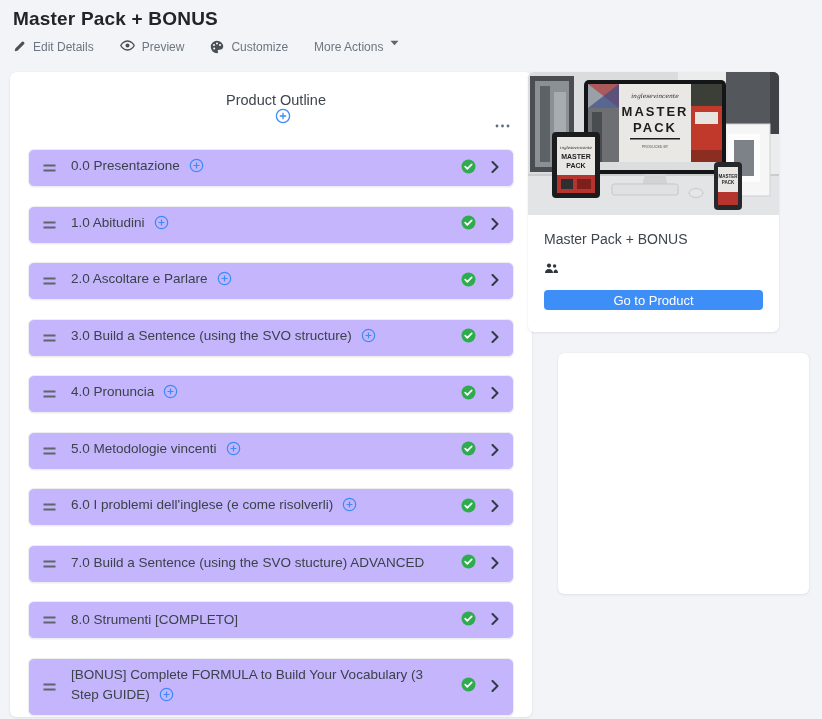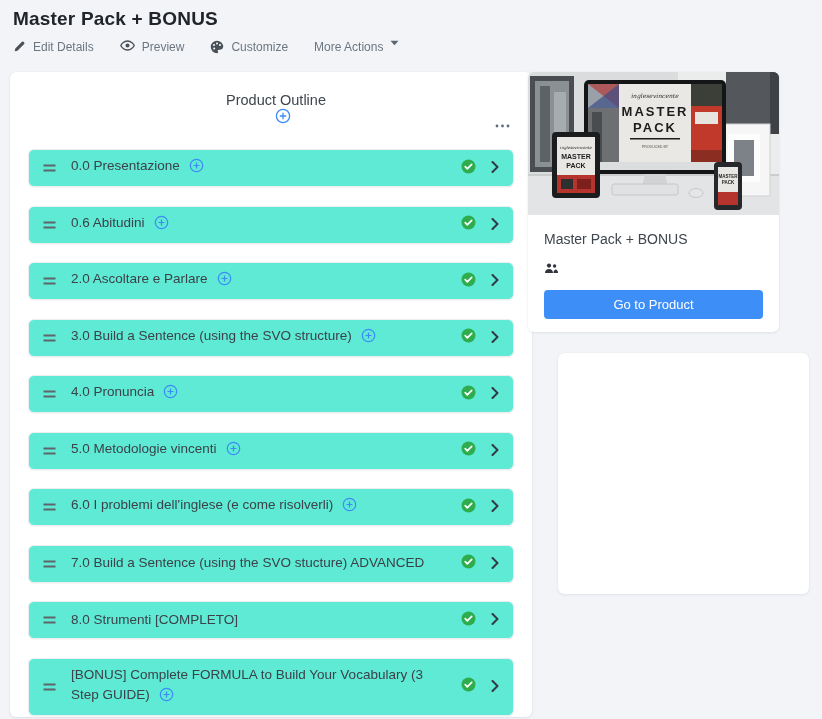--- a/index.html
+++ b/index.html
@@ -29,7 +29,7 @@
   .outline-menu { margin-left:auto; margin-right:4px; cursor:pointer; display:flex; }
   .row {
     display:flex; align-items:center; min-height:38px;
-    background:#5eead4; border:1px solid #eceef0; border-radius:6px;
+    background:#c4b5fd; border:1px solid #eceef0; border-radius:6px;
     margin-bottom:18.5px; padding:6px 14px;
     box-shadow:0 1px 1px rgba(0,0,0,.045);
     cursor:pointer;

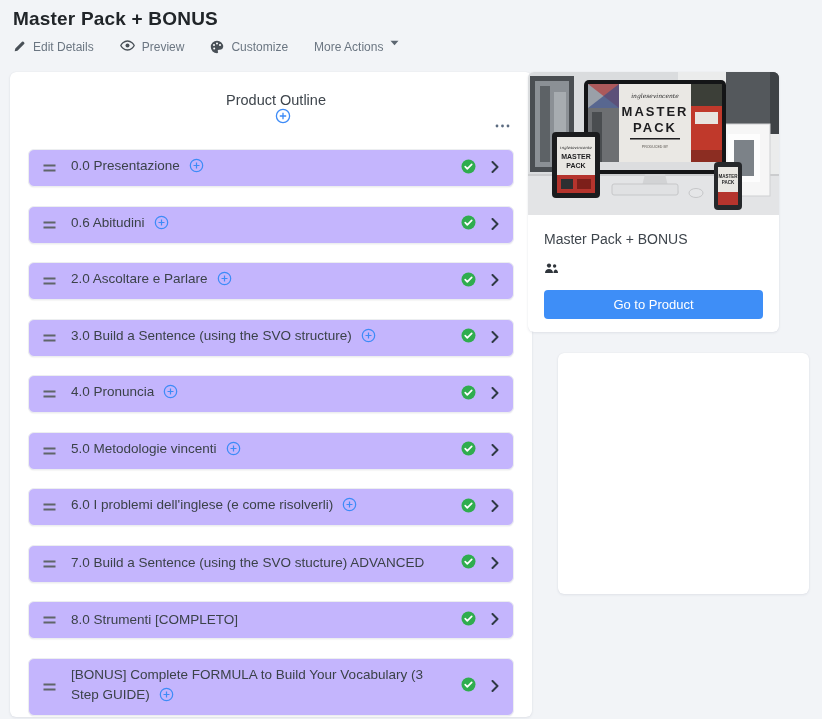--- a/index.html
+++ b/index.html
@@ -143,7 +143,7 @@
             <path d="M.5 1.5h12M.5 6.5h12" stroke="#5f6569" stroke-width="1.8"></path>
           </svg>
         </span>
-    <span class="row-label"><span class="txt">0.6 Abitudini</span><span class="plus"><svg width="15" height="15" viewBox="0 0 16 16">
+    <span class="row-label"><span class="txt">1.0 Abitudini</span><span class="plus"><svg width="15" height="15" viewBox="0 0 16 16">
               <circle cx="8" cy="8" r="6.6" fill="none" stroke="#3d8bf7" stroke-width="1.3"></circle>
               <path d="M8 4.8v6.4M4.8 8h6.4" stroke="#3d8bf7" stroke-width="1.3"></path>
             </svg></span></span>

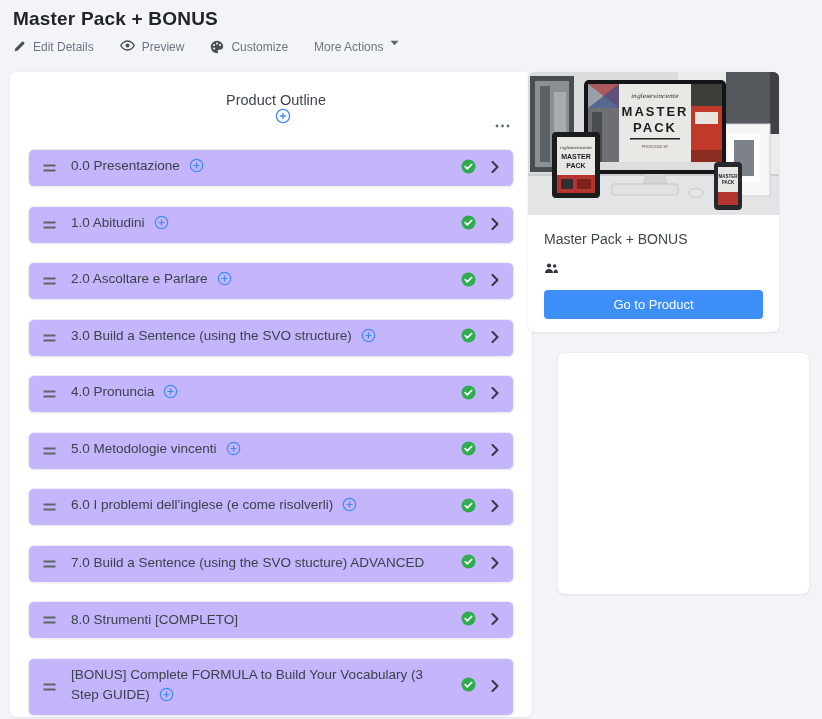--- a/index.html
+++ b/index.html
@@ -45,7 +45,7 @@
   .card-title { font-size:14px; color:#3e454c; }
   .card-members { margin-top:13px; height:14px; display:flex; }
   .go-btn {
-    margin-top:16px; width:100%; height:29px; border:none; border-radius:4px;
+    margin-top:16px; width:100%; height:20px; border:none; border-radius:4px;
     background:#3e8ef7; color:#fff; font-size:13px; font-family:"Liberation Sans",sans-serif;
     cursor:pointer; display:flex; align-items:center; justify-content:center;
   }

